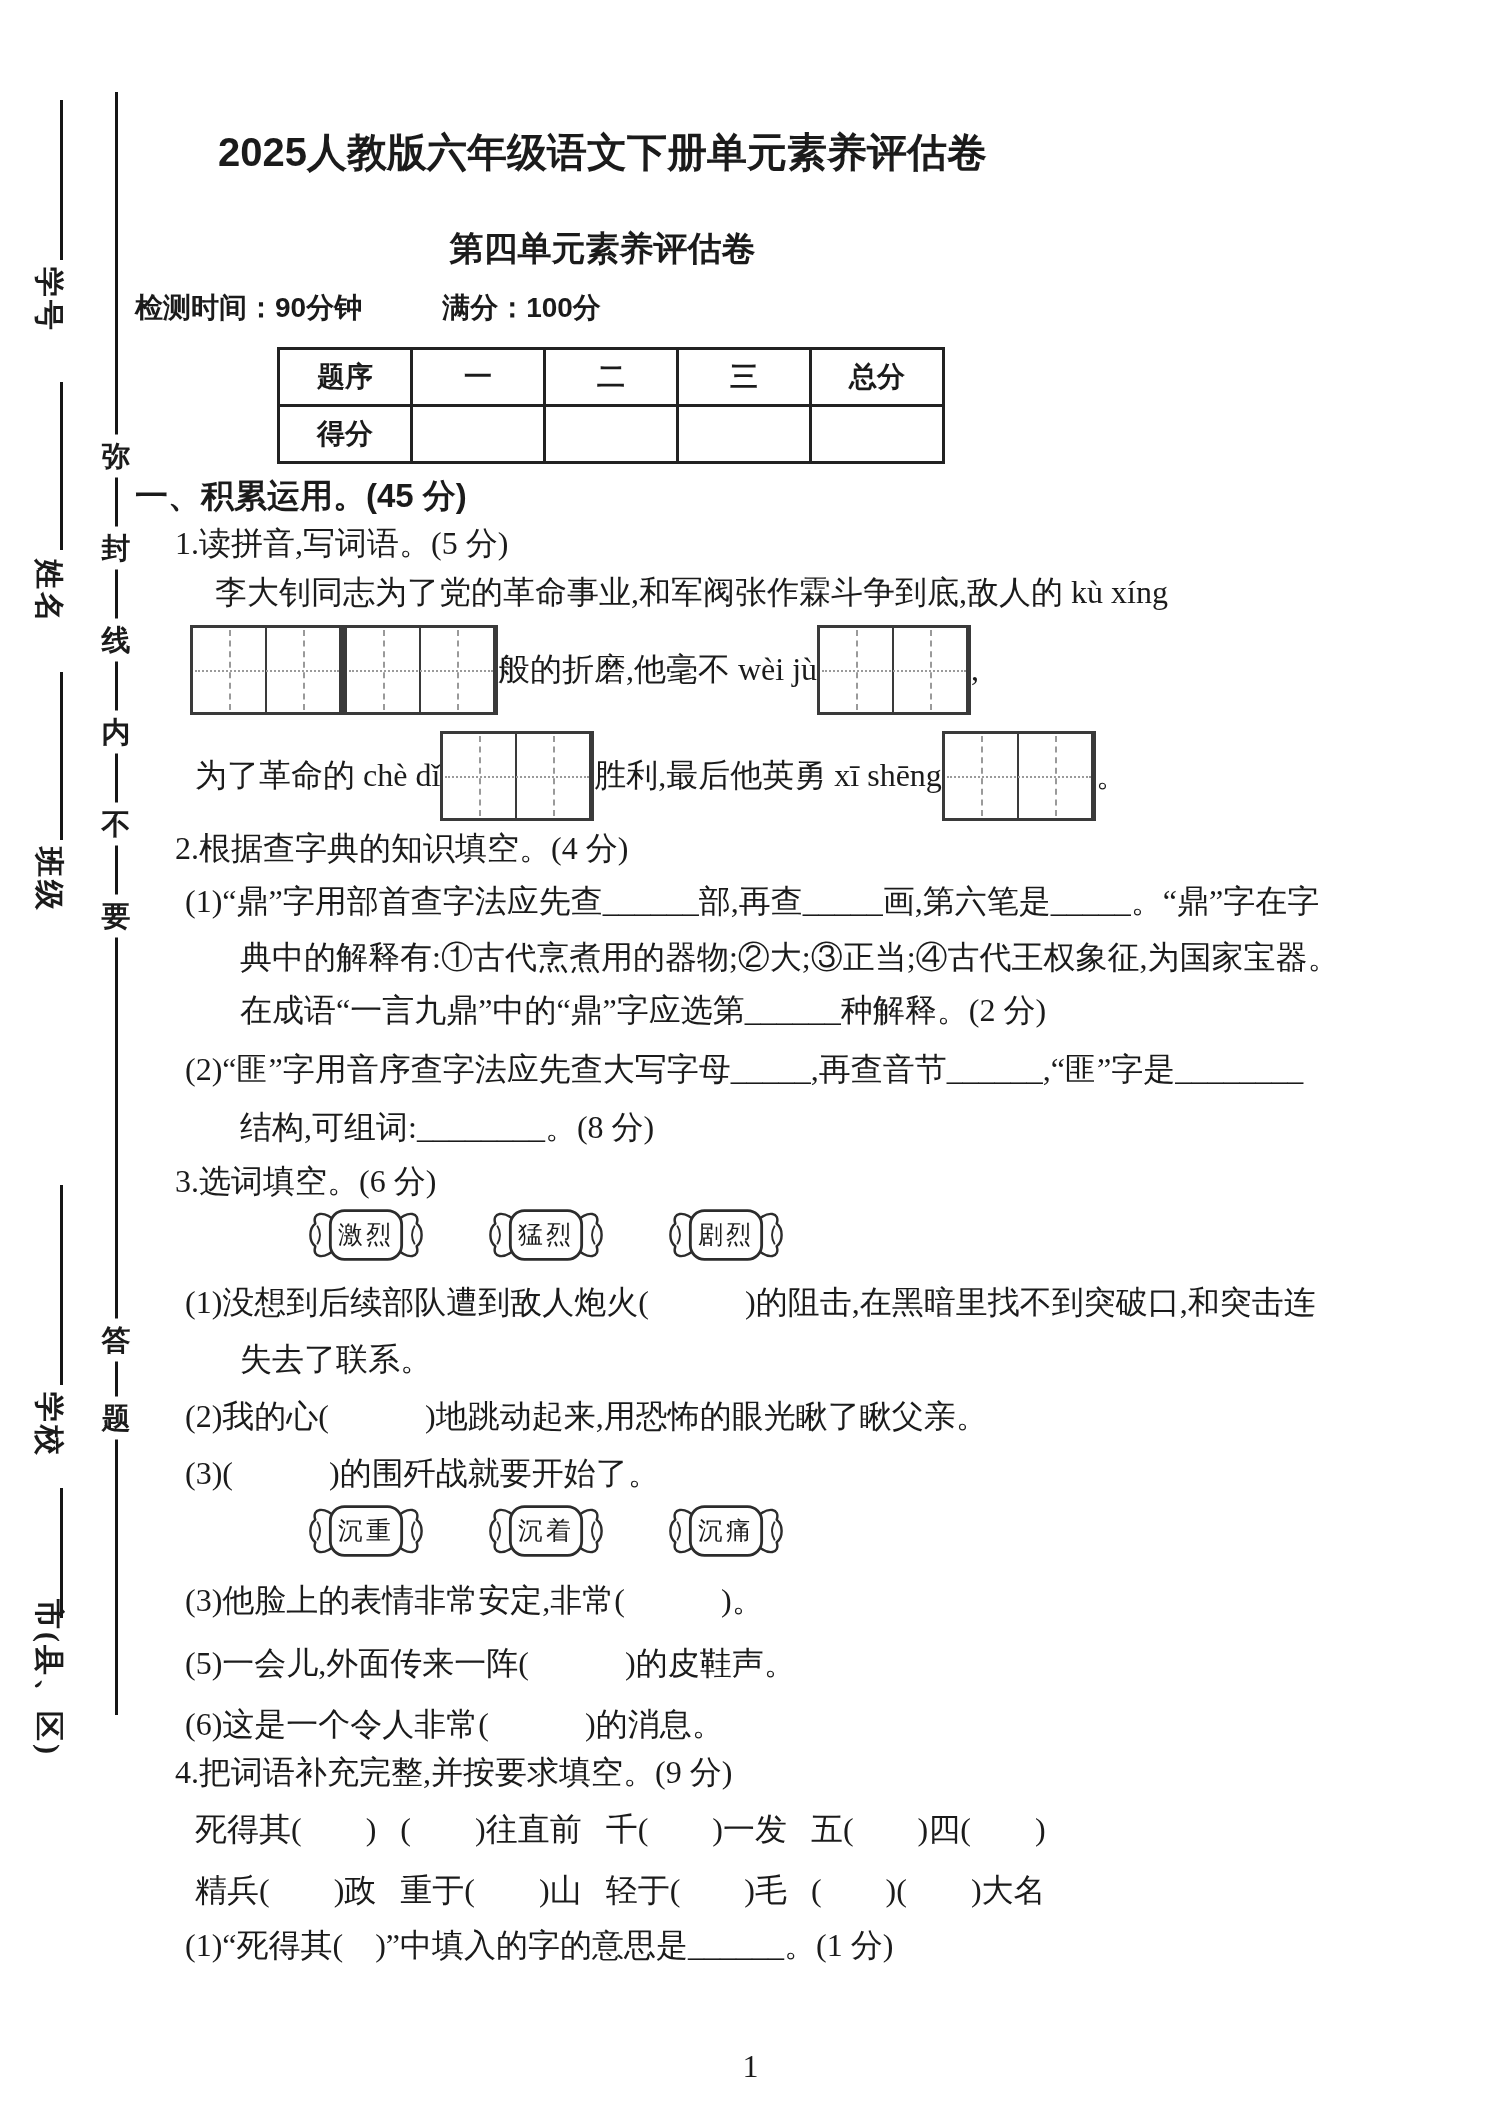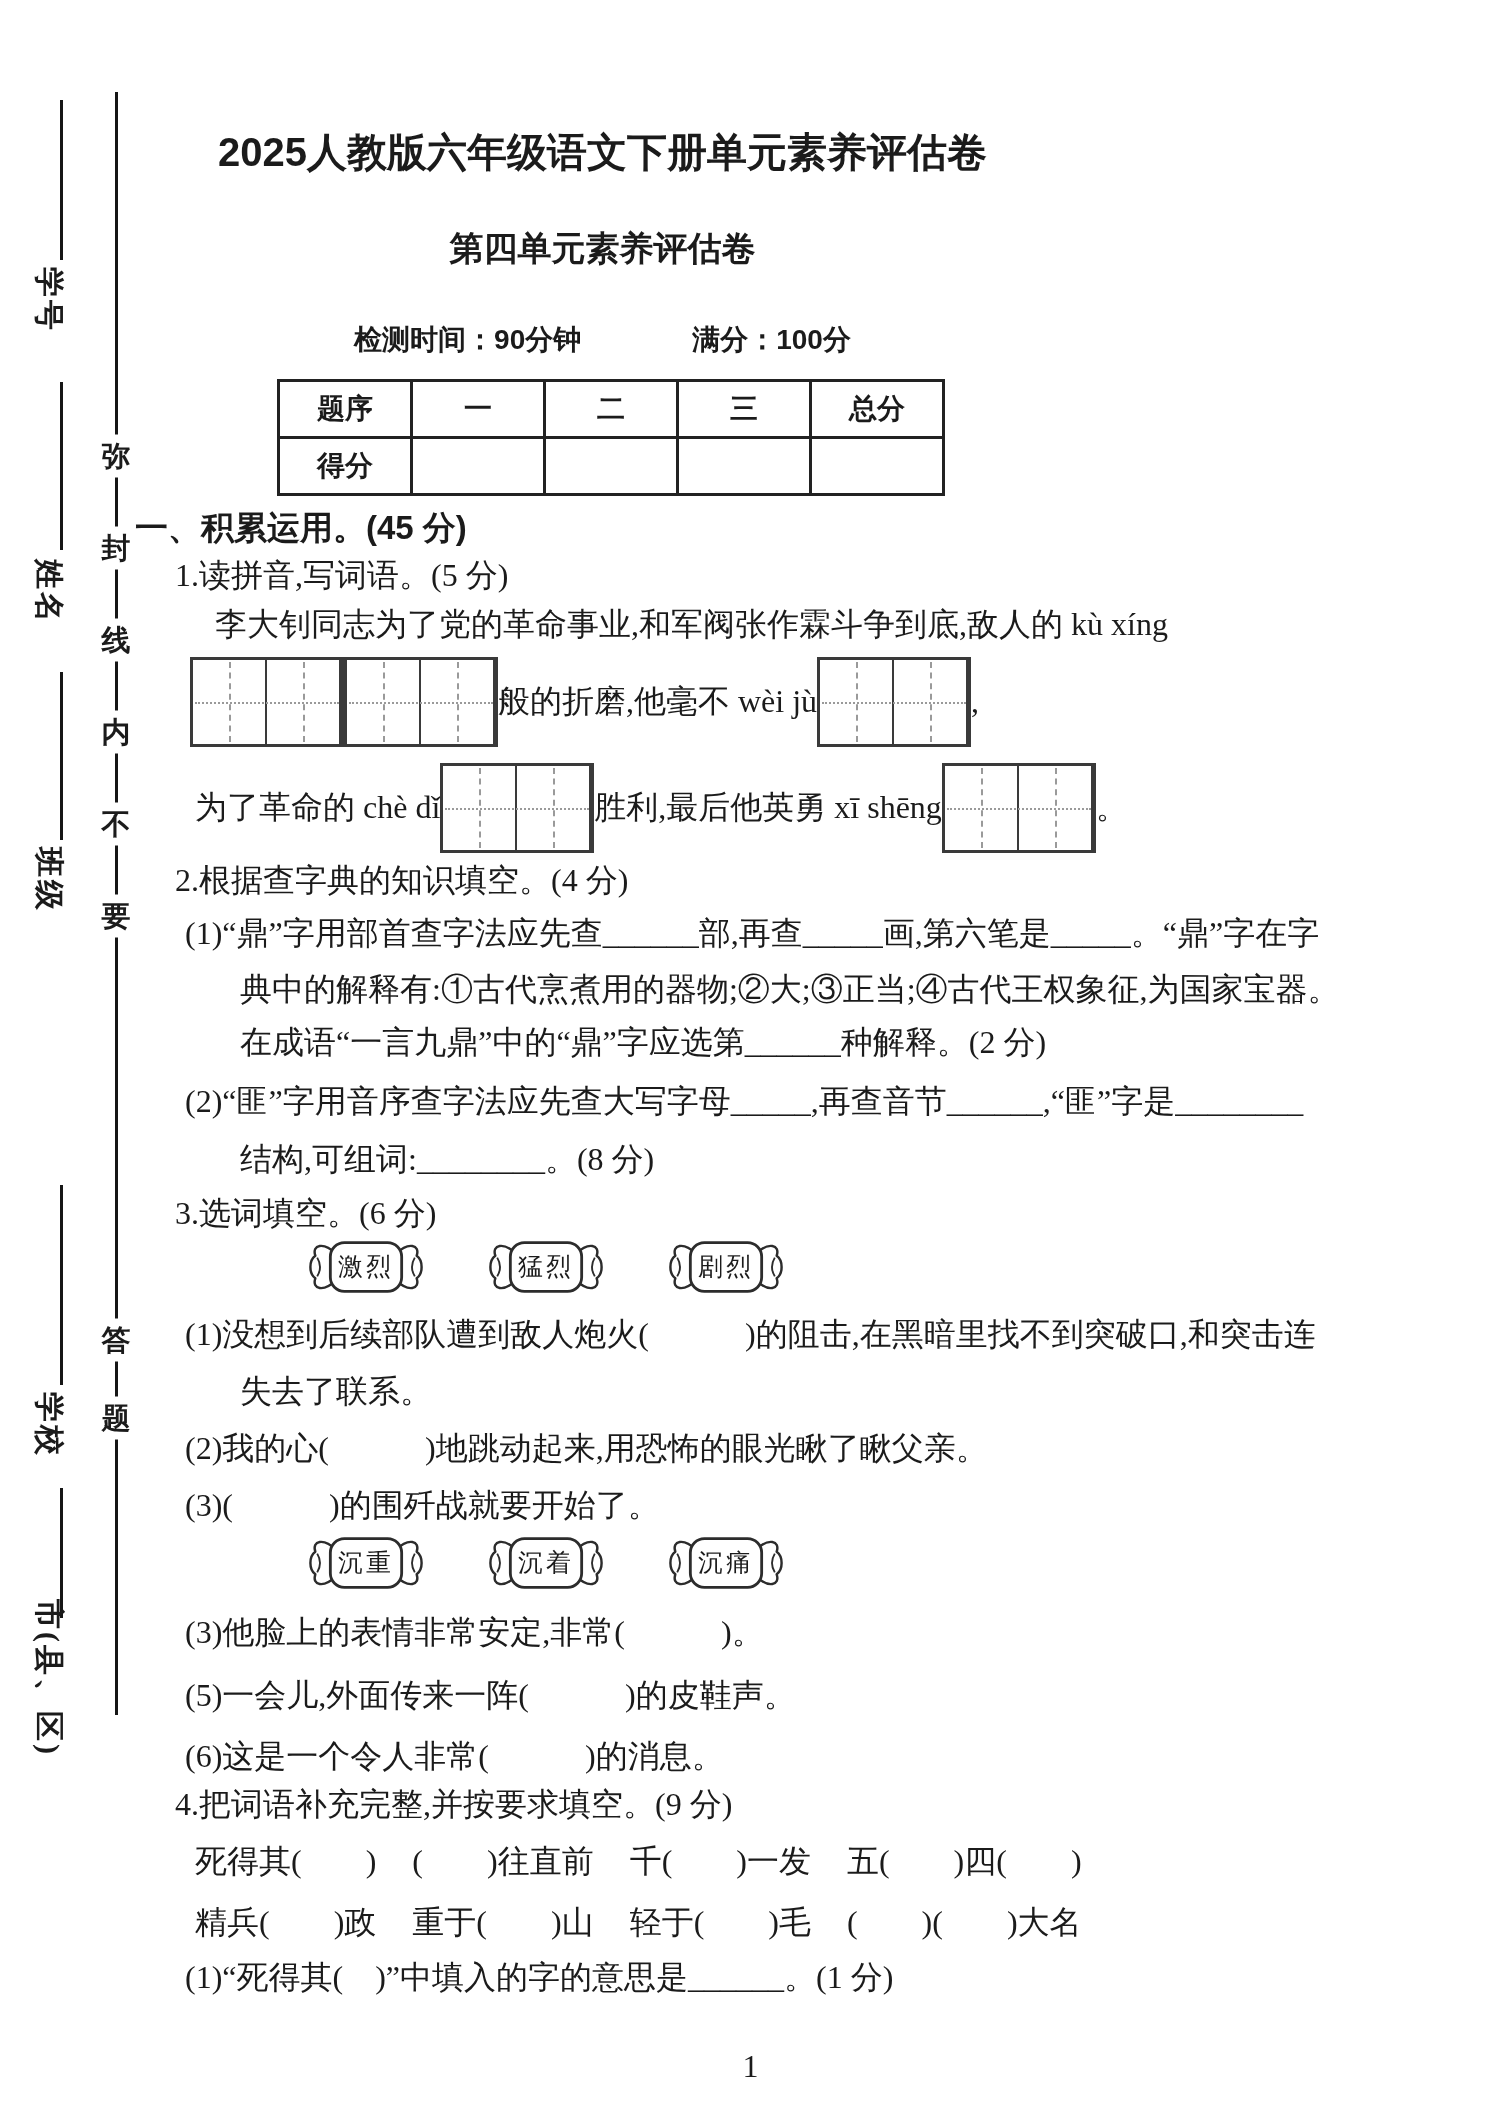--- a/index.html
+++ b/index.html
@@ -20,7 +20,7 @@
          font-weight:bold;font-size:40px;line-height:1.2;}
   .subtitle{margin:52px 0 0;text-align:center;font-family:"Liberation Sans", sans-serif;
             font-weight:bold;font-size:34px;line-height:1.2;}
-  .meta{margin-top:52px;display:flex;justify-content:center;gap:111px;
+  .meta{margin-top:20px;display:flex;justify-content:flex-start;gap:80px;
         font-family:"Liberation Sans", sans-serif;font-weight:bold;font-size:28px;}
   .score-table{margin:20px 0 0 142px;border-collapse:collapse;}
   .score-table td{border:3px solid #222;width:128px;height:52px;text-align:center;

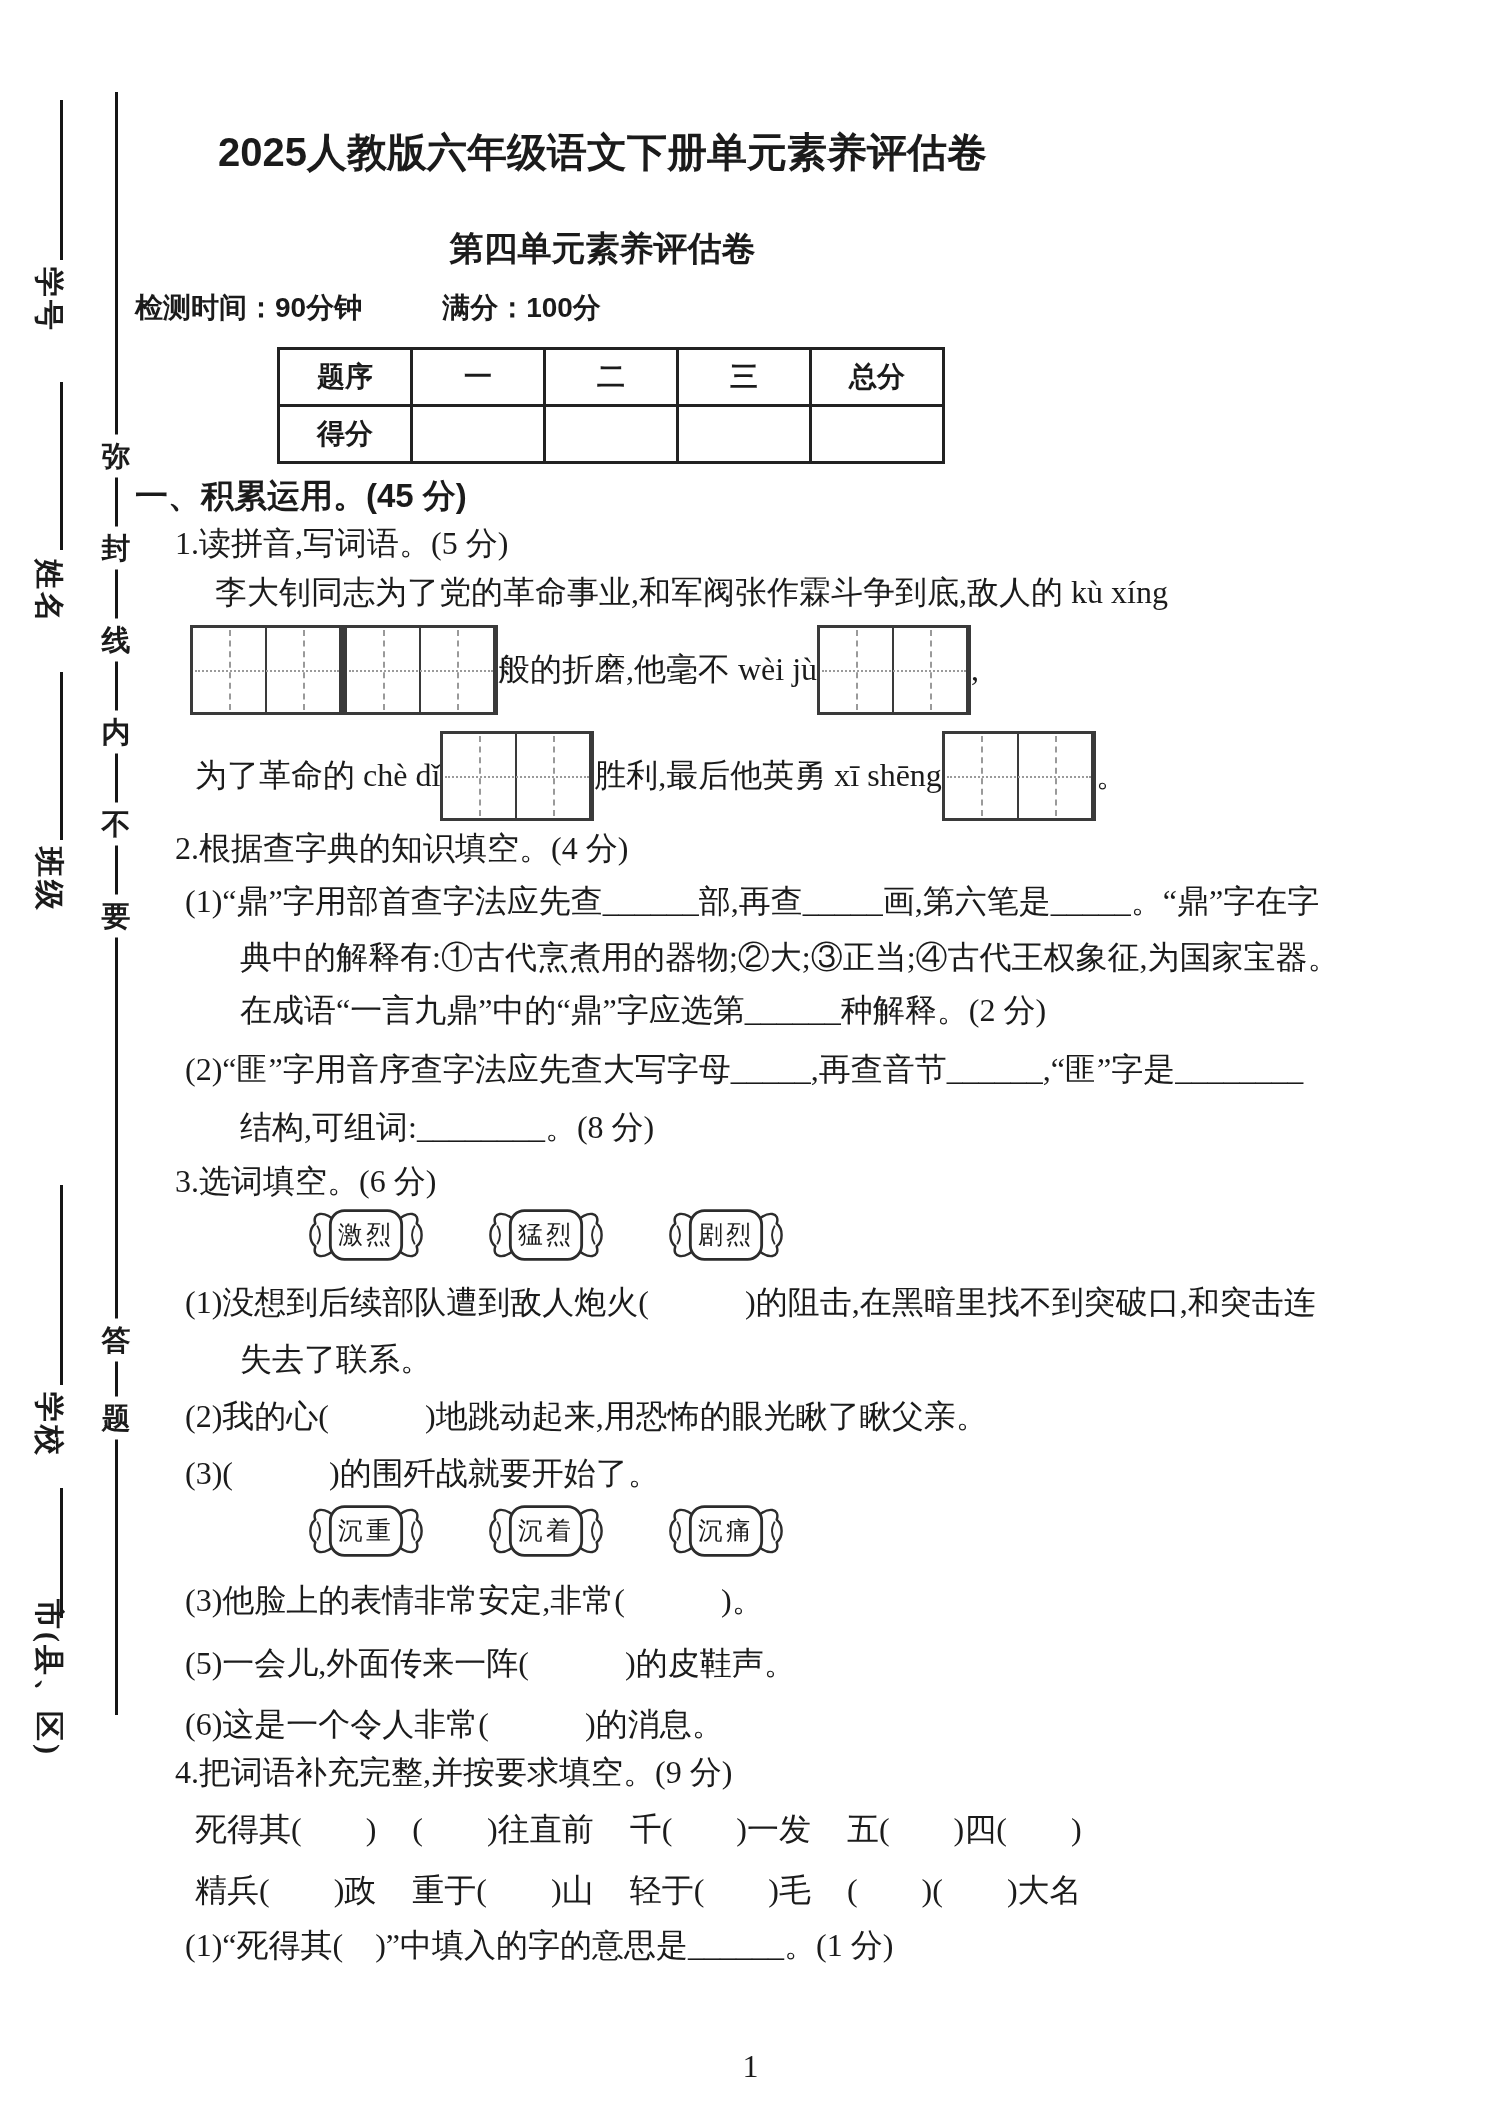--- a/index.html
+++ b/index.html
@@ -51,7 +51,7 @@
   .candy-svg rect{stroke-width:3;}
   .candy-label{position:absolute;left:0;right:0;top:50%;transform:translateY(-52%);
                text-align:center;font-size:25px;letter-spacing:3px;}
-  .idiom-row{display:flex;gap:36px;font-size:32px;line-height:41px;white-space:nowrap;}
+  .idiom-row{display:flex;gap:24px;font-size:32px;line-height:41px;white-space:nowrap;}
   .page-num{position:absolute;left:0;right:0;top:2048px;text-align:center;font-size:32px;}
   .mt4{margin-top:4px;}.mt6{margin-top:6px;}.mt8{margin-top:8px;}.mt10{margin-top:10px;}
   .mt12{margin-top:12px;}.mt14{margin-top:14px;}.mt15{margin-top:15px;}.mt16{margin-top:16px;}

